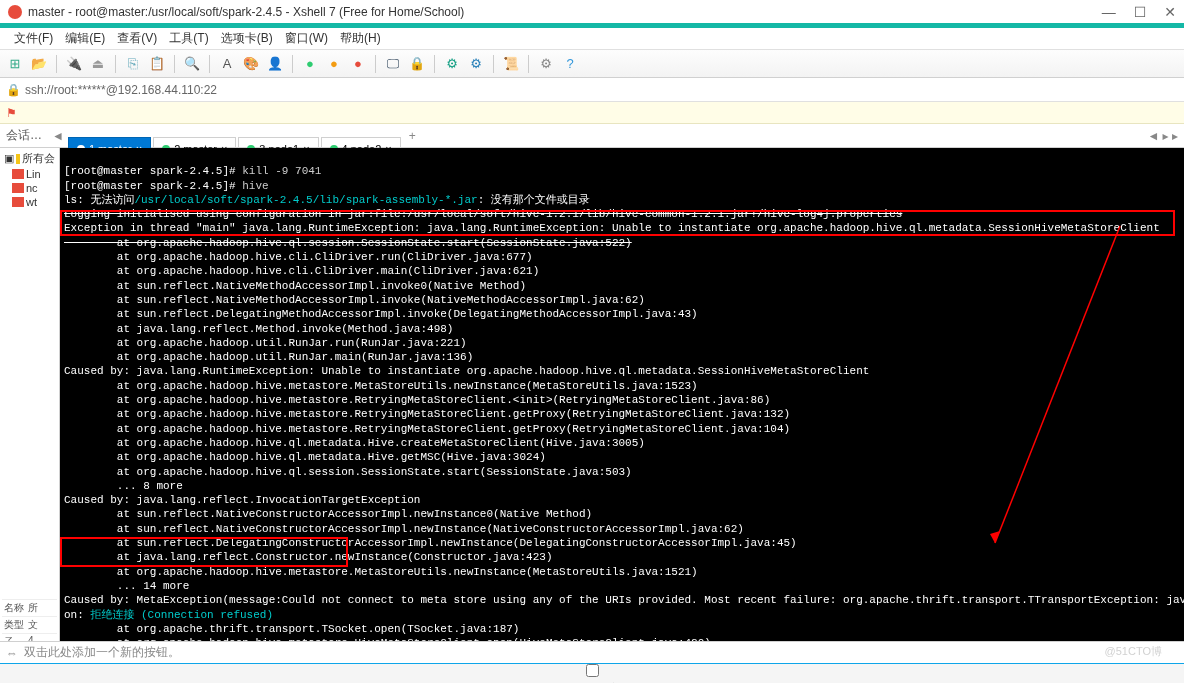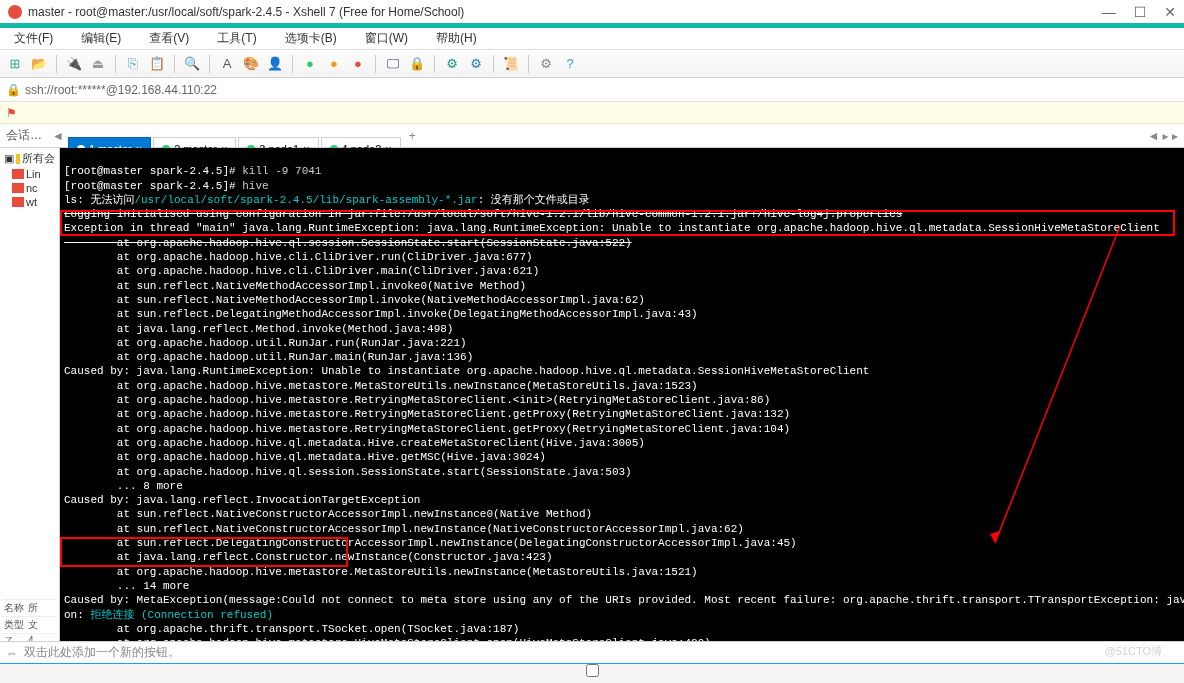--- a/index.html
+++ b/index.html
@@ -8,7 +8,7 @@
 .titlebar .icon { width: 14px; height: 14px; background: #e74c3c; border-radius: 50%; margin-right: 6px; }
 .titlebar .title { flex: 1; color: #333; font-size: 12px; }
 .titlebar .winbtns { display: flex; gap: 18px; color: #666; font-size: 14px; }
-.menubar { height: 22px; background: #fff; display: flex; align-items: center; padding: 0 8px; gap: 16px; border-bottom: 1px solid #e0e0e0; }
+.menubar { height: 22px; background: #fff; display: flex; align-items: center; padding: 0 8px; gap: 0; border-bottom: 1px solid #e0e0e0; }
 .menubar span { padding: 2px 6px; color: #333; }
 .toolbar { height: 28px; background: linear-gradient(#fdfdfd,#f3f3f3); display: flex; align-items: center; padding: 0 6px; gap: 6px; border-bottom: 1px solid #d0d0d0; }
 .tb-ico { width: 18px; height: 18px; display: inline-flex; align-items: center; justify-content: center; font-size: 13px; }

